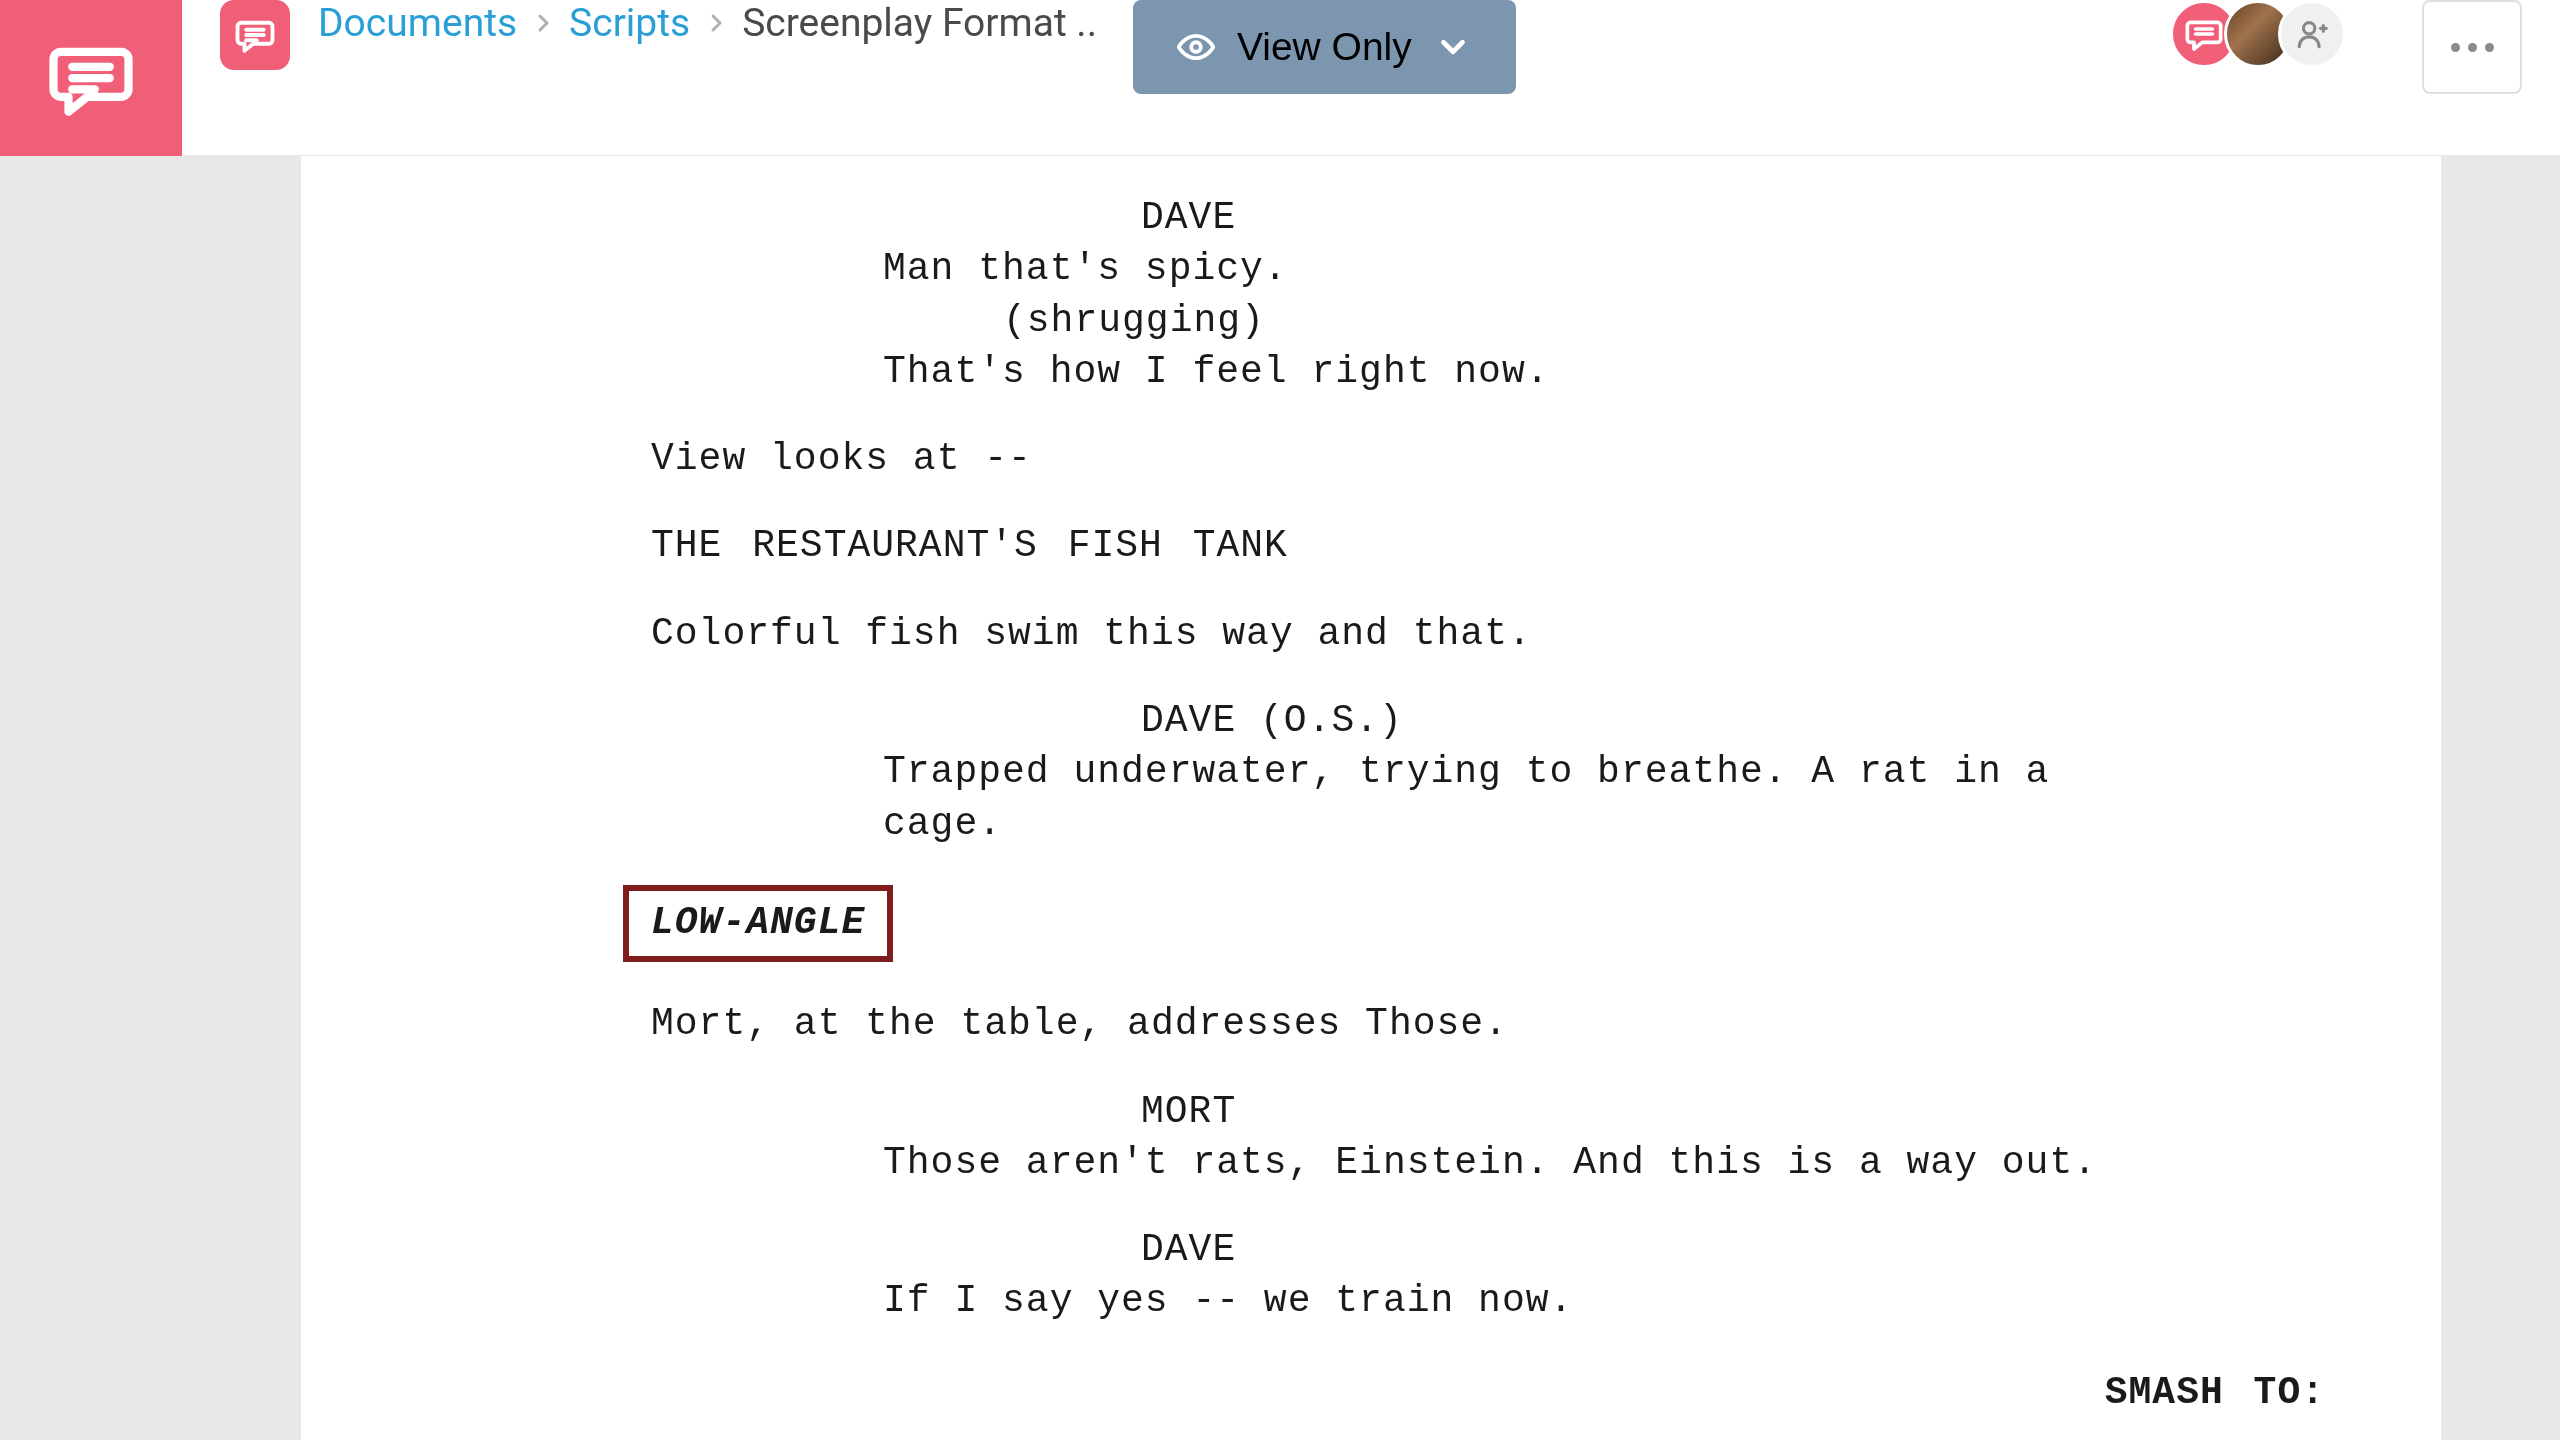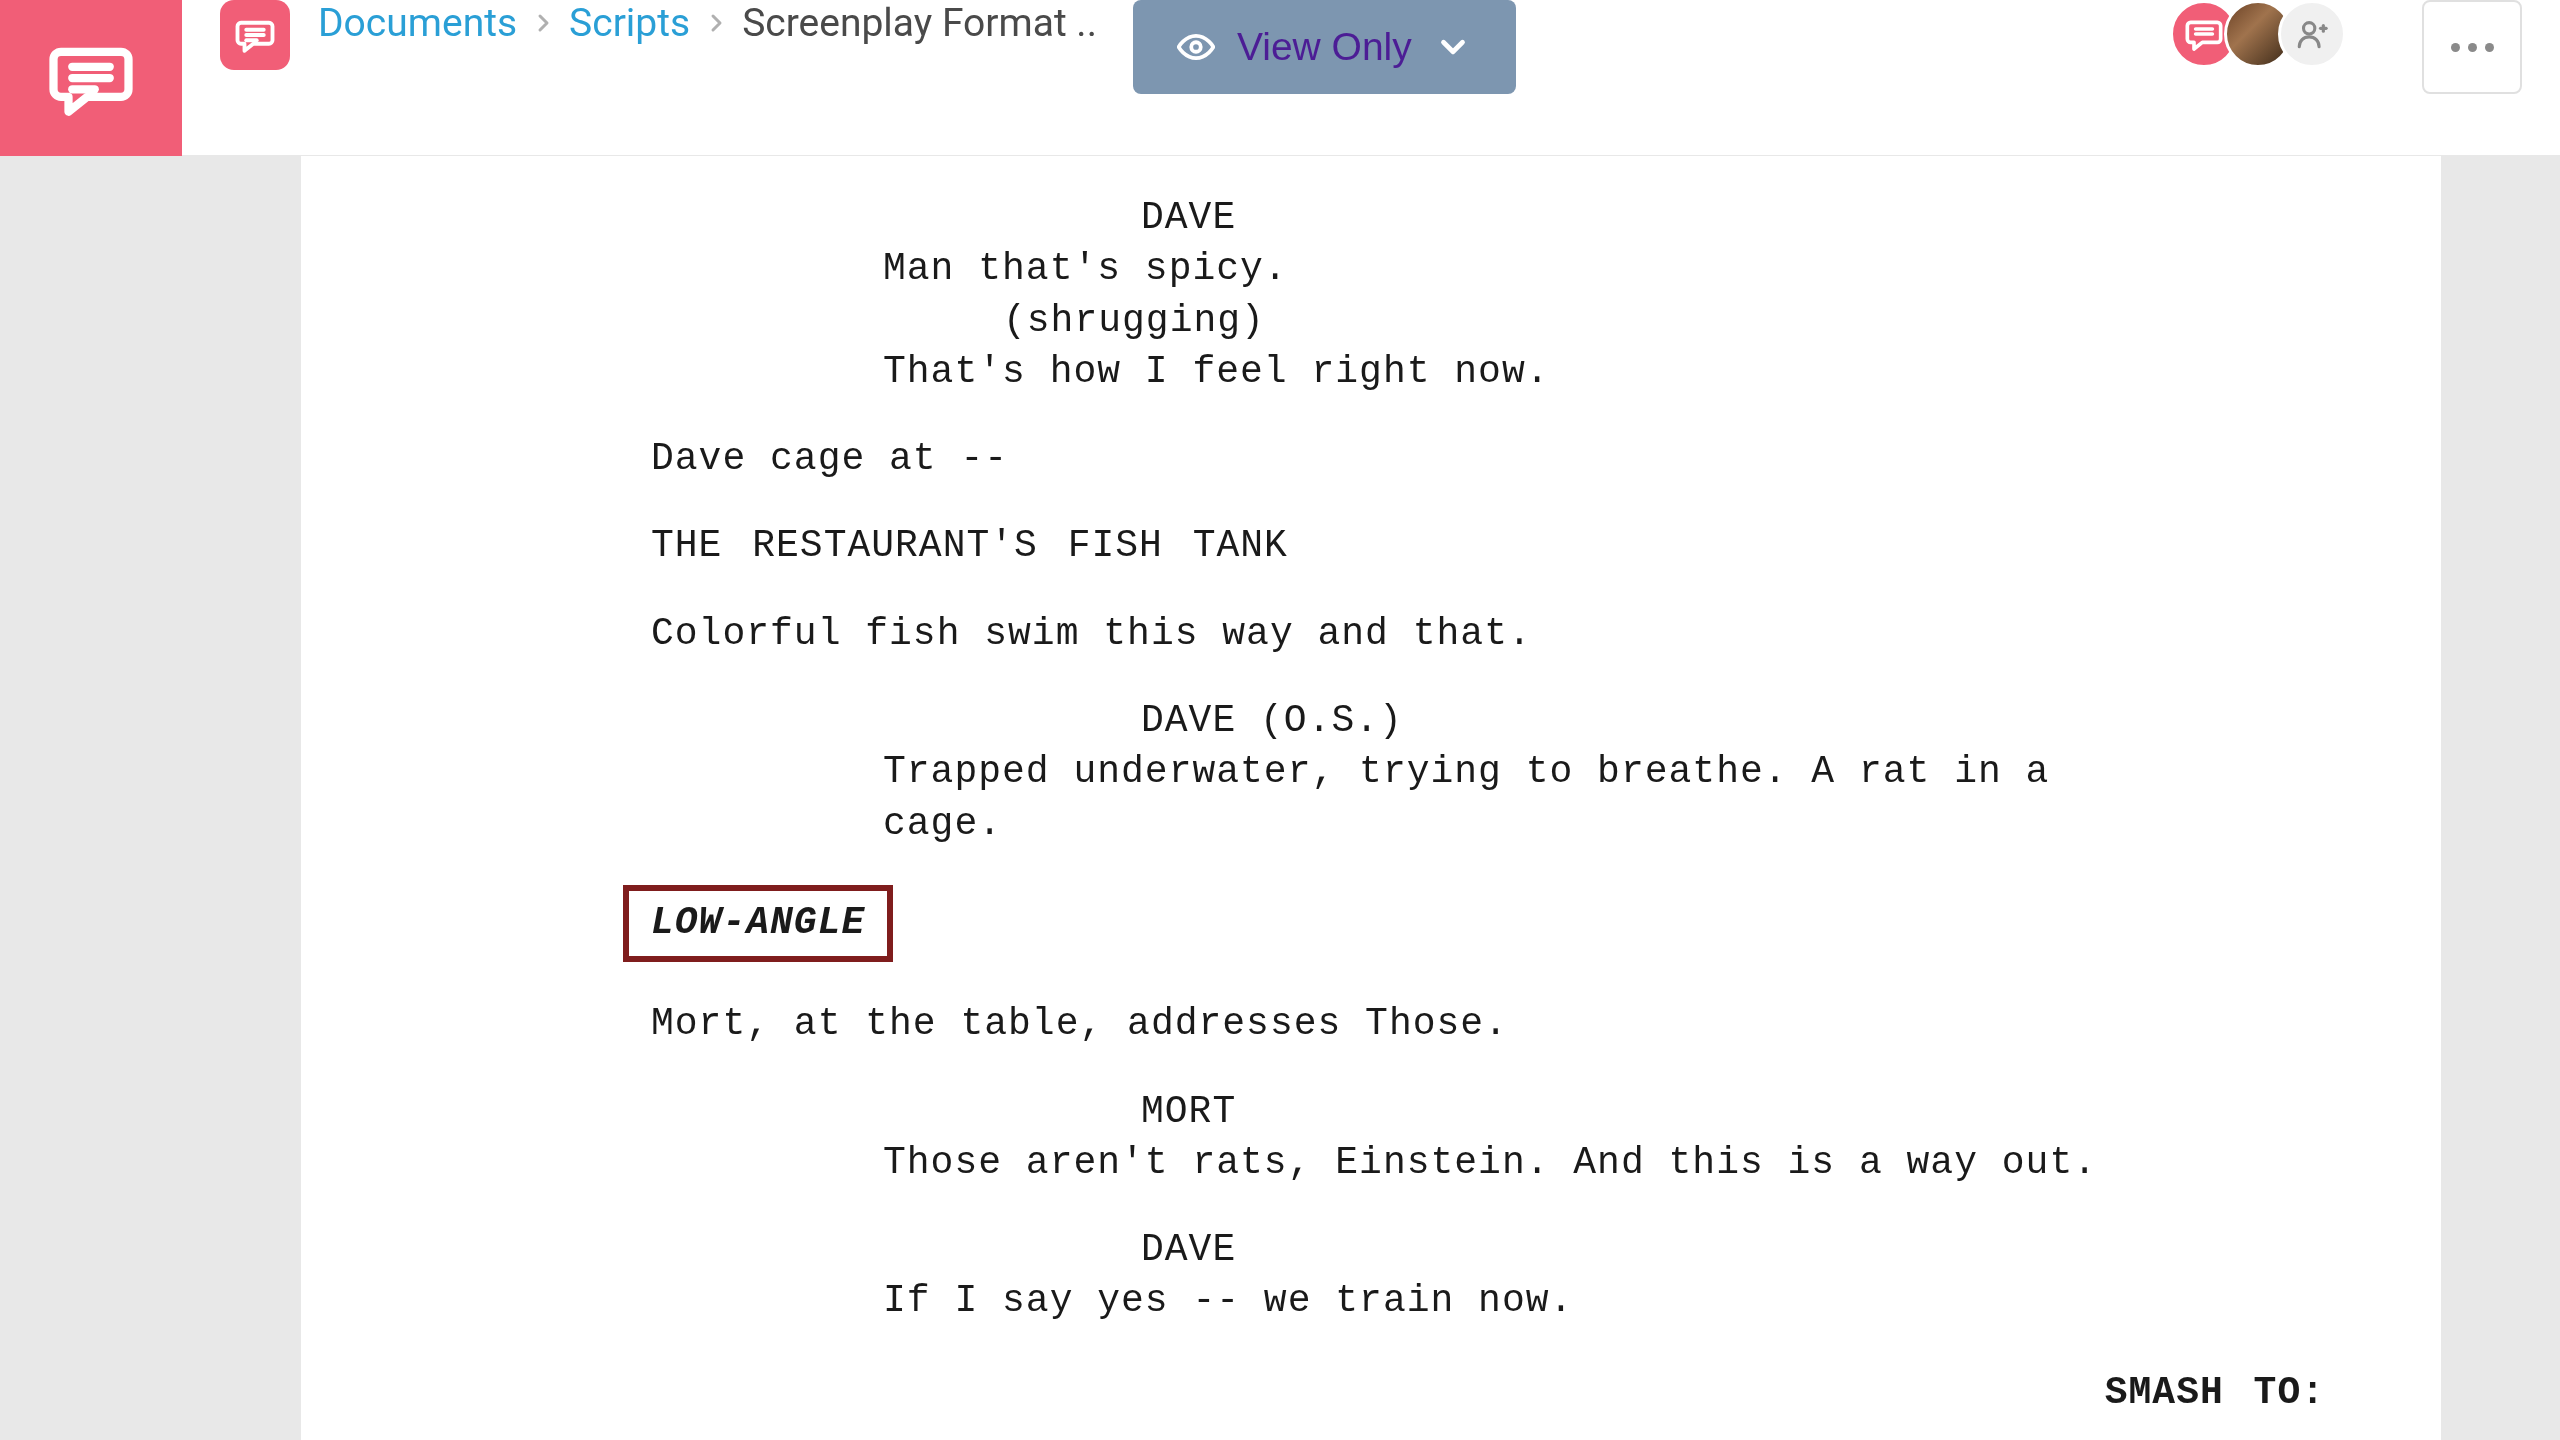--- a/index.html
+++ b/index.html
@@ -15,7 +15,7 @@
   .breadcrumb .link { color: #2a9fd6; cursor: pointer; }
   .breadcrumb .sep { color: #b0b0b0; display:flex; align-items:center; }
   .breadcrumb .current { color: #4a4a4a; }
-  .view-btn { margin-left: 8px; background: #7d96b0; color: #4c1d95; border: none; border-radius: 8px; height: 94px; padding: 0 44px; display: flex; align-items: center; gap: 22px; font-size: 39px; cursor: pointer; }
+  .view-btn { margin-left: 8px; background: #7d96b0; color: #000000; border: none; border-radius: 8px; height: 94px; padding: 0 44px; display: flex; align-items: center; gap: 22px; font-size: 39px; cursor: pointer; }
   .view-btn svg { width: 38px; height: 38px; }
   .spacer { flex: 1; }
   .avatars { display: flex; align-items: center; }

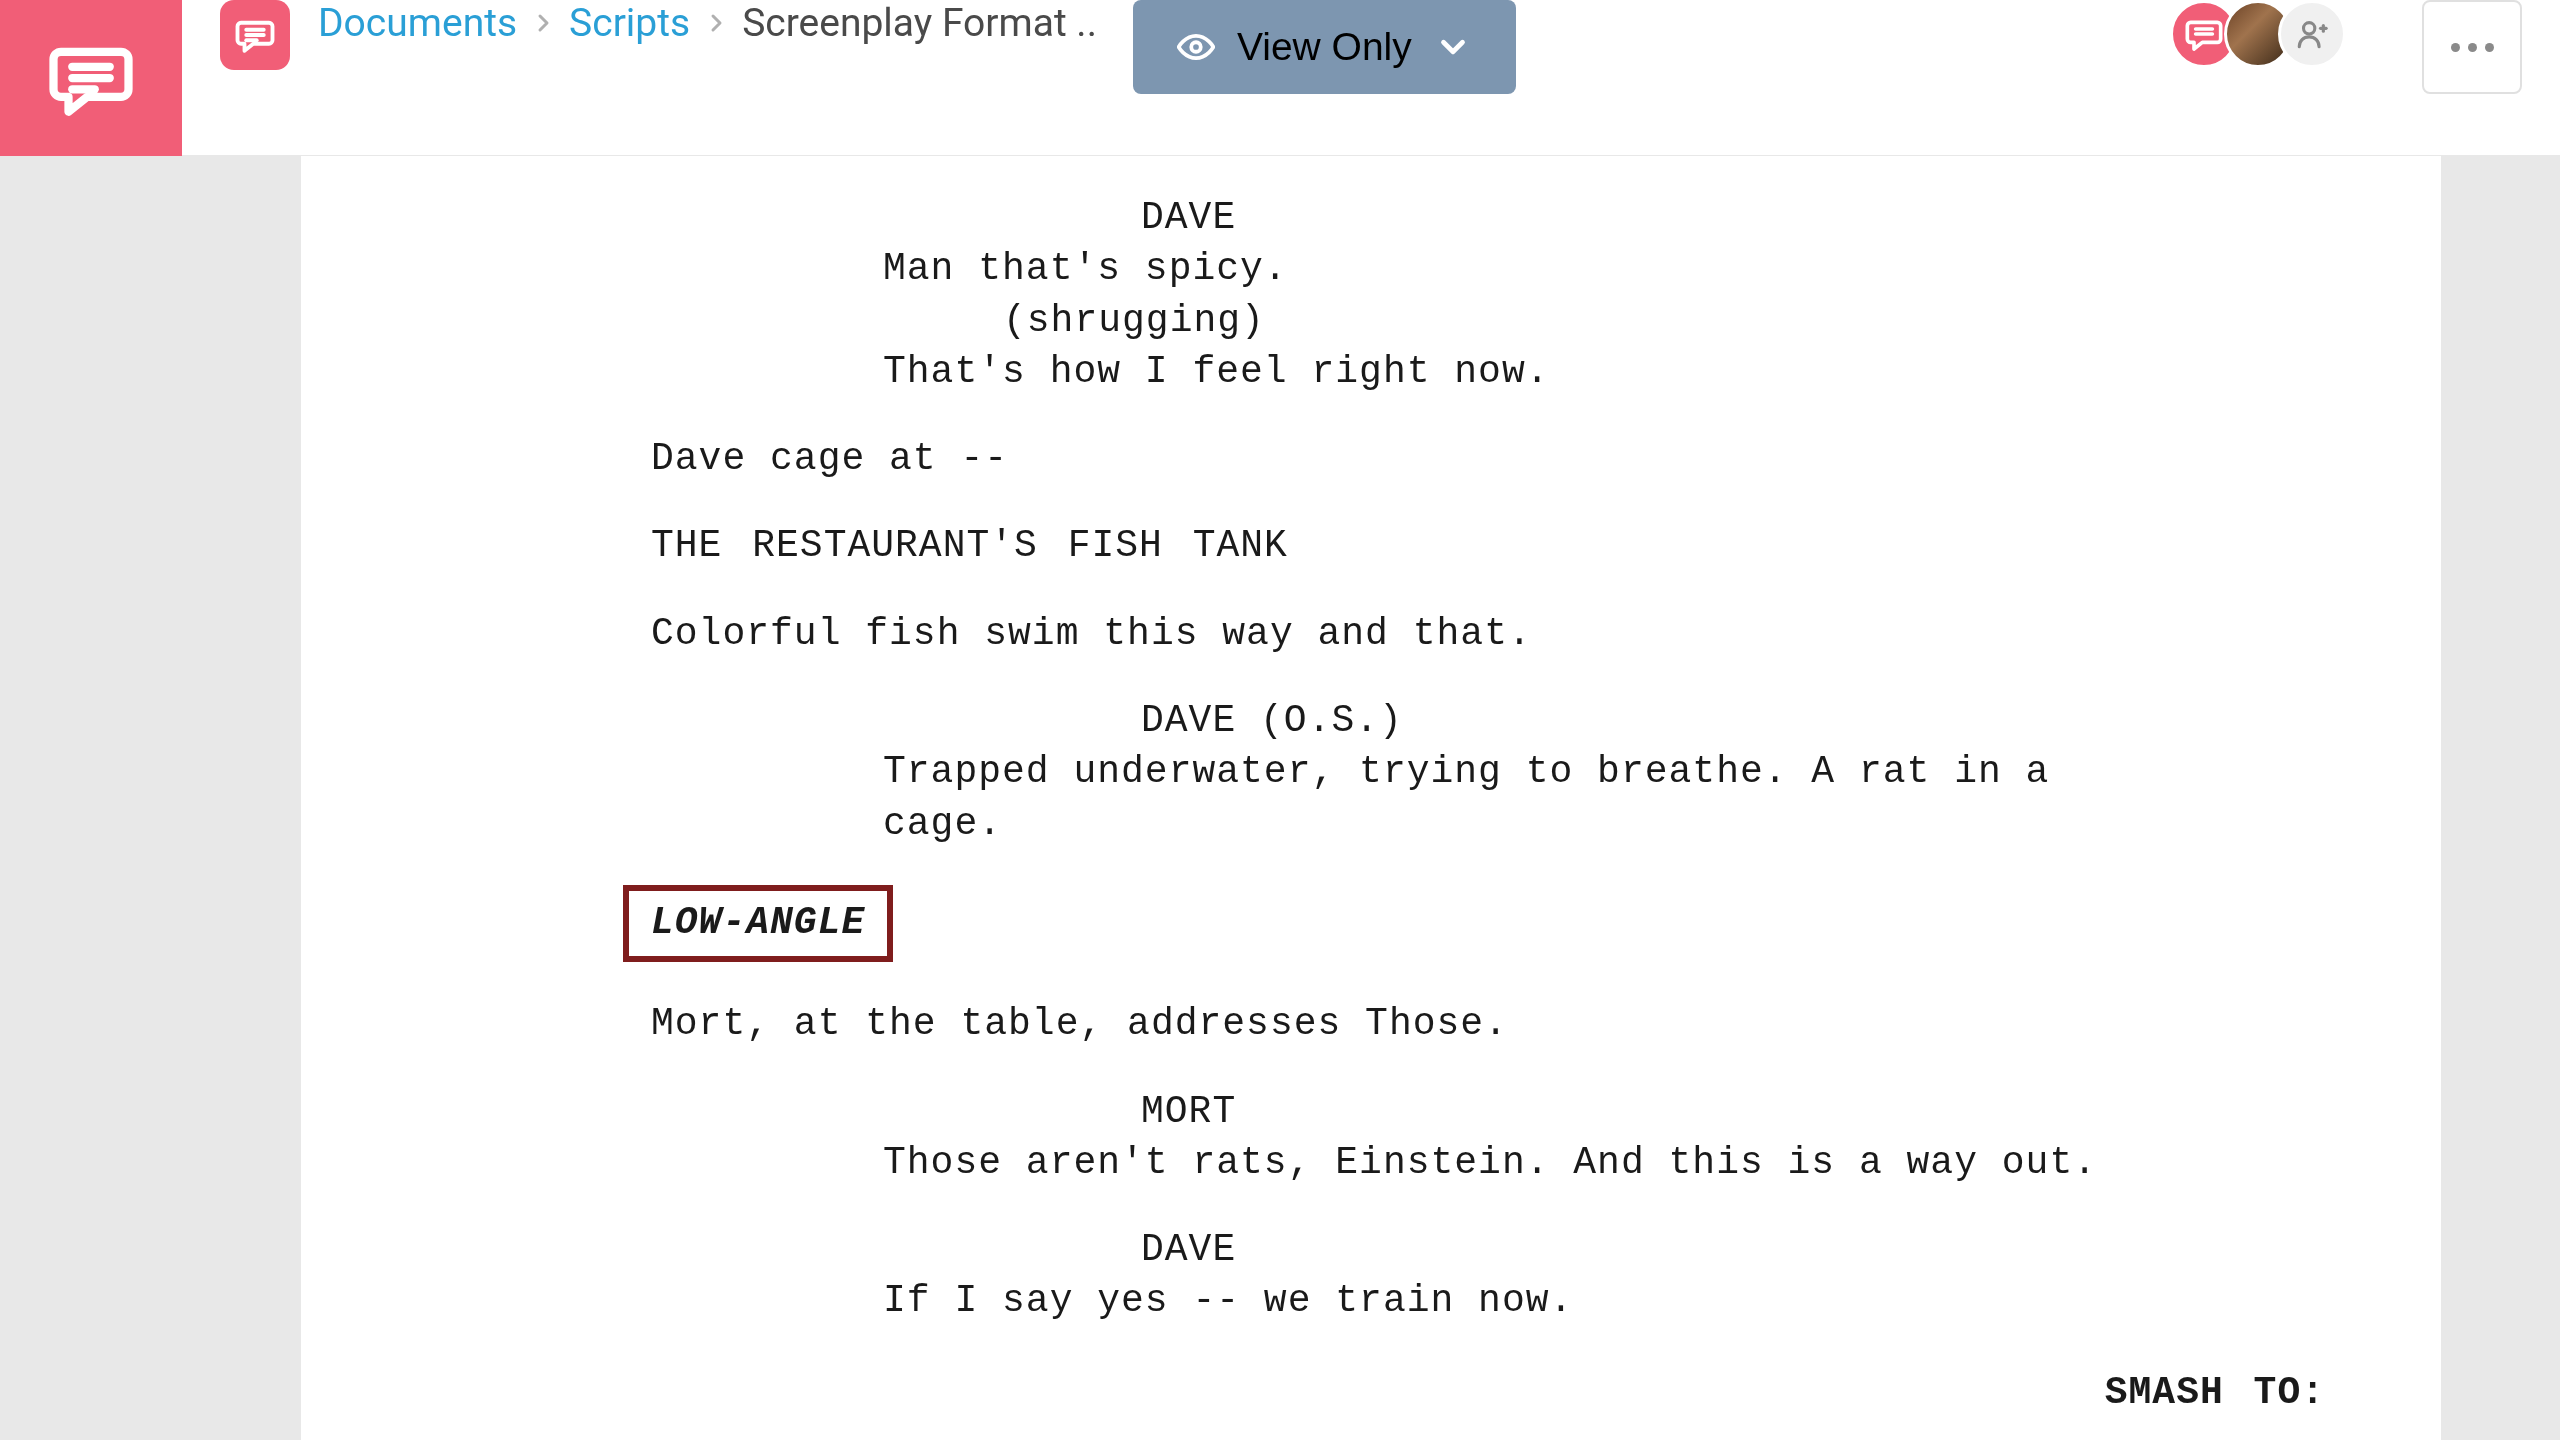--- a/index.html
+++ b/index.html
@@ -126,7 +126,7 @@
           <div class="paren">(shrugging)</div>
           <div class="dialogue">That's how I feel right now.</div>
 
-          <div class="action">Dave cage at --</div>
+          <div class="action">View looks at --</div>
 
           <div class="shot-bold">THE RESTAURANT'S FISH TANK</div>
 

